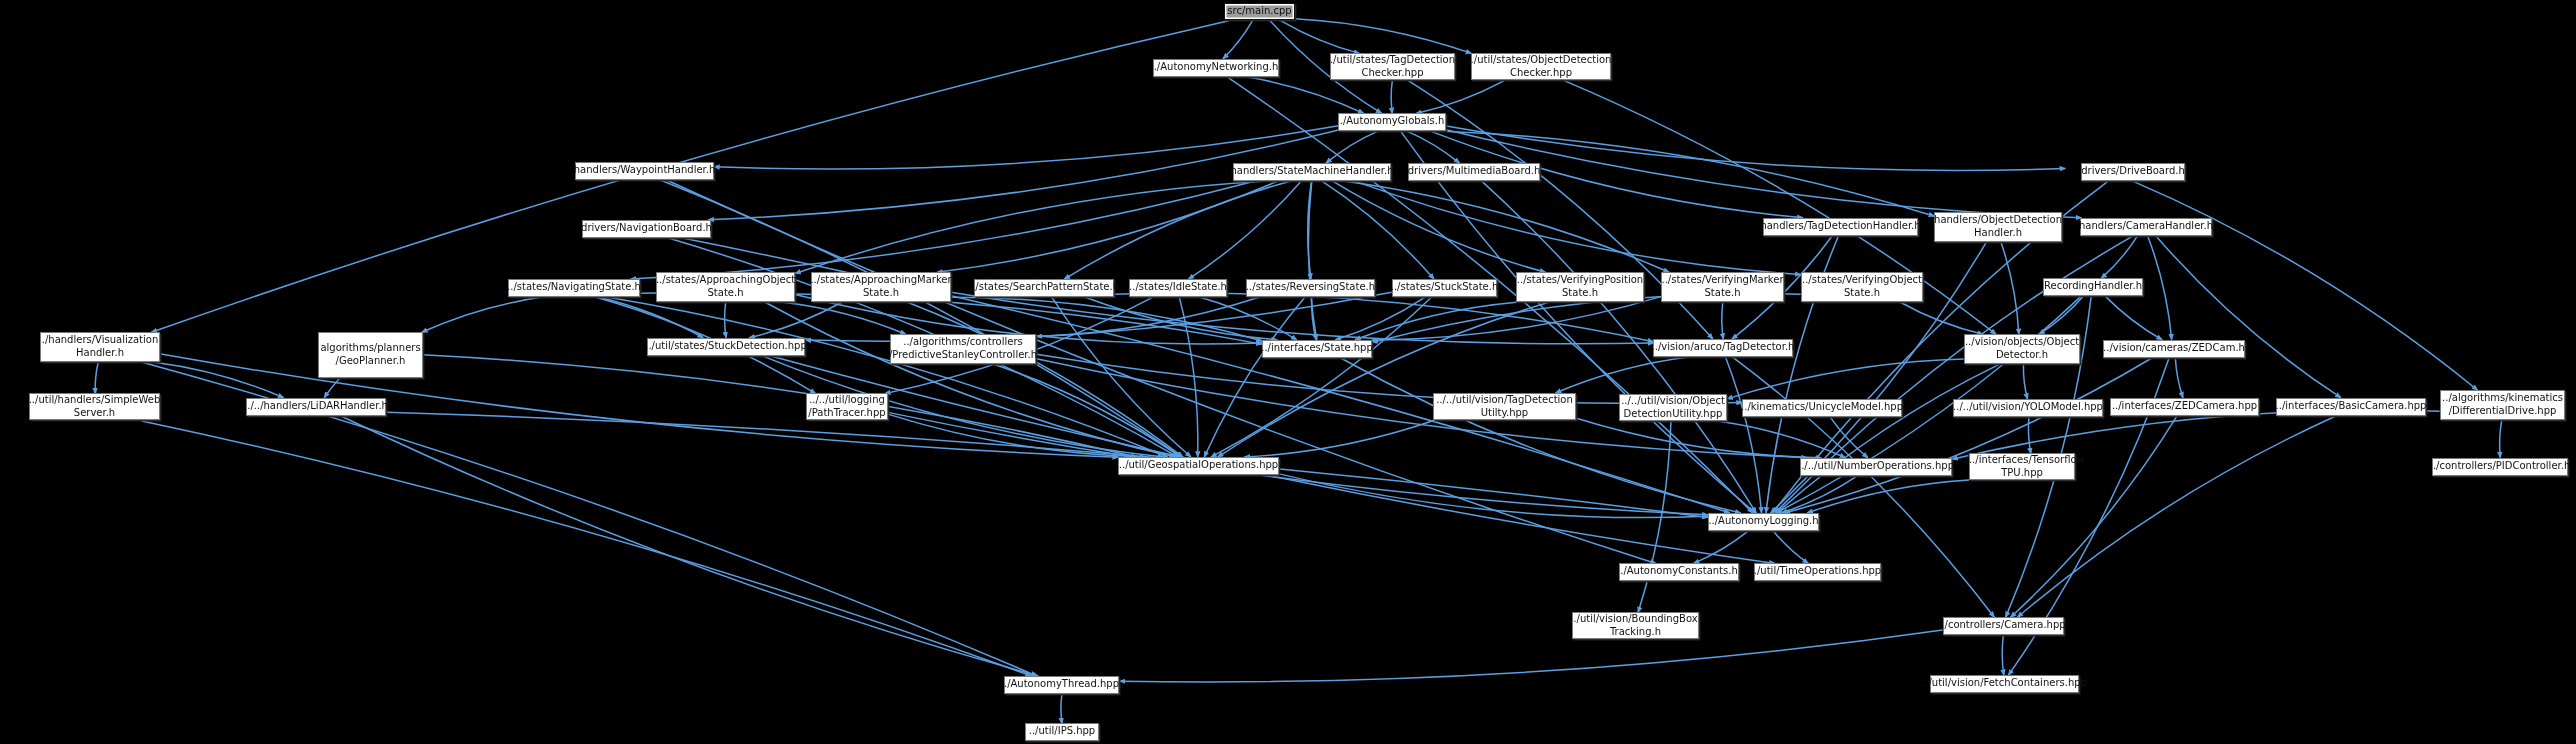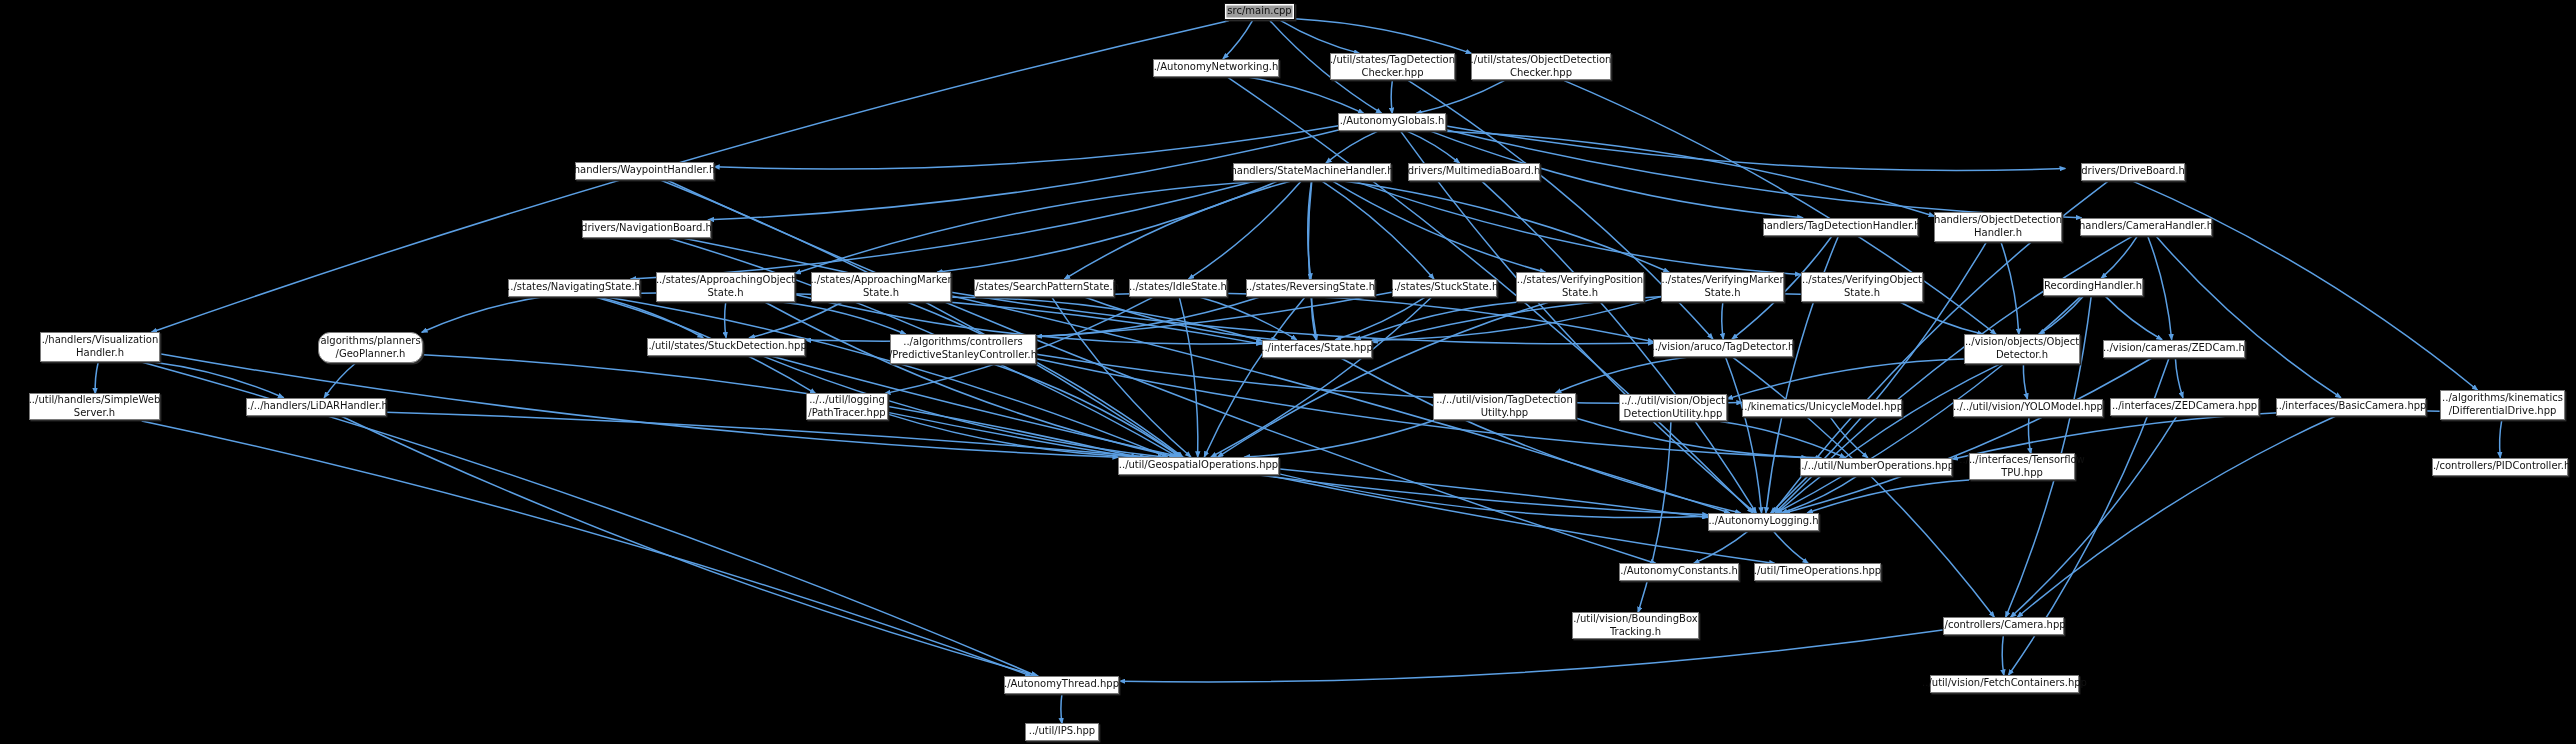--- a/index.html
+++ b/index.html
@@ -185,7 +185,7 @@
       <div class="node" style="left: 2043px; top: 278px; width: 100px; height: 17.7px;">RecordingHandler.h</div>
       <div class="node" style="left: 40px; top: 332px; width: 120px; height: 30px;">./handlers/Visualization
 Handler.h</div>
-      <div class="node" style="left: 318px; top: 332px; width: 105px; height: 31px; border-radius: 12px;">algorithms/planners
+      <div class="node" style="left: 318px; top: 332px; width: 105px; height: 46px;">algorithms/planners
 /GeoPlanner.h</div>
       <div class="node" style="left: 647px; top: 338px; width: 158px; height: 17.7px;">../util/states/StuckDetection.hpp</div>
       <div class="node" style="left: 890px; top: 334px; width: 146px; height: 30px;">../algorithms/controllers

